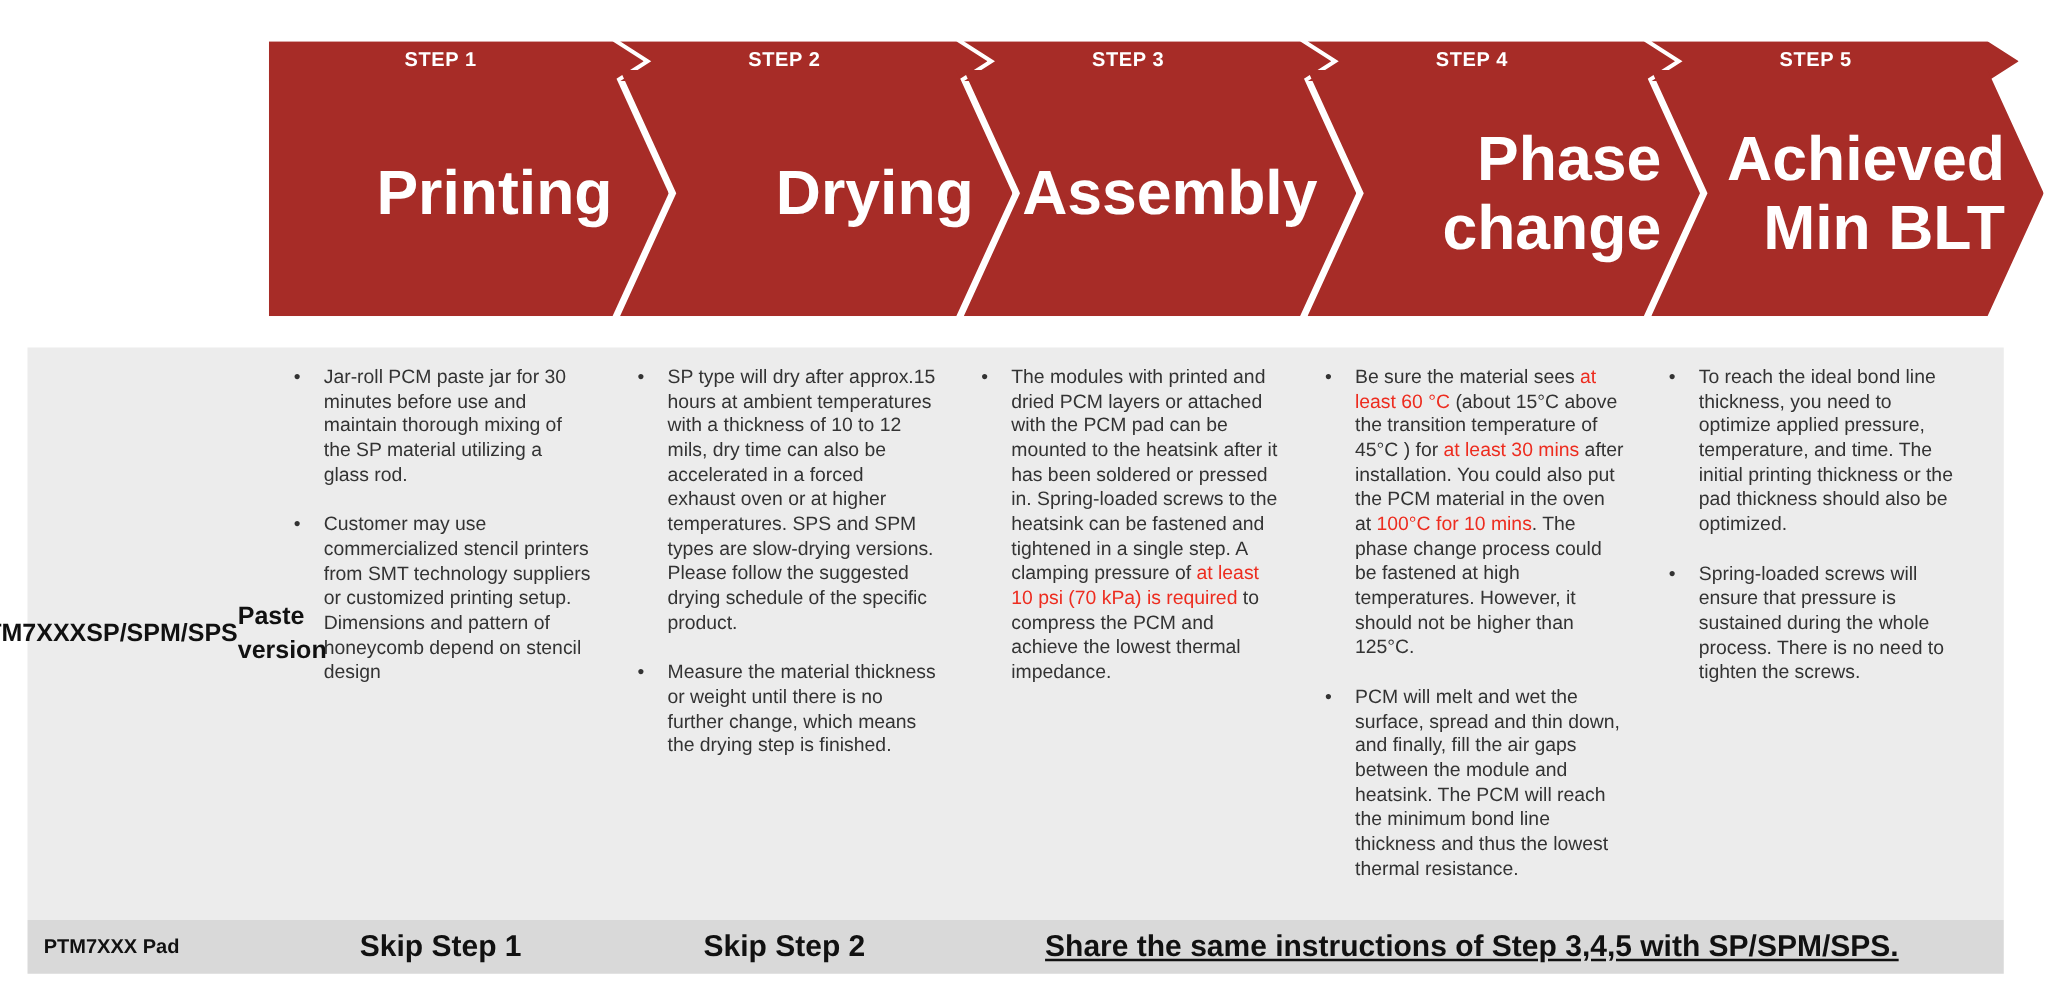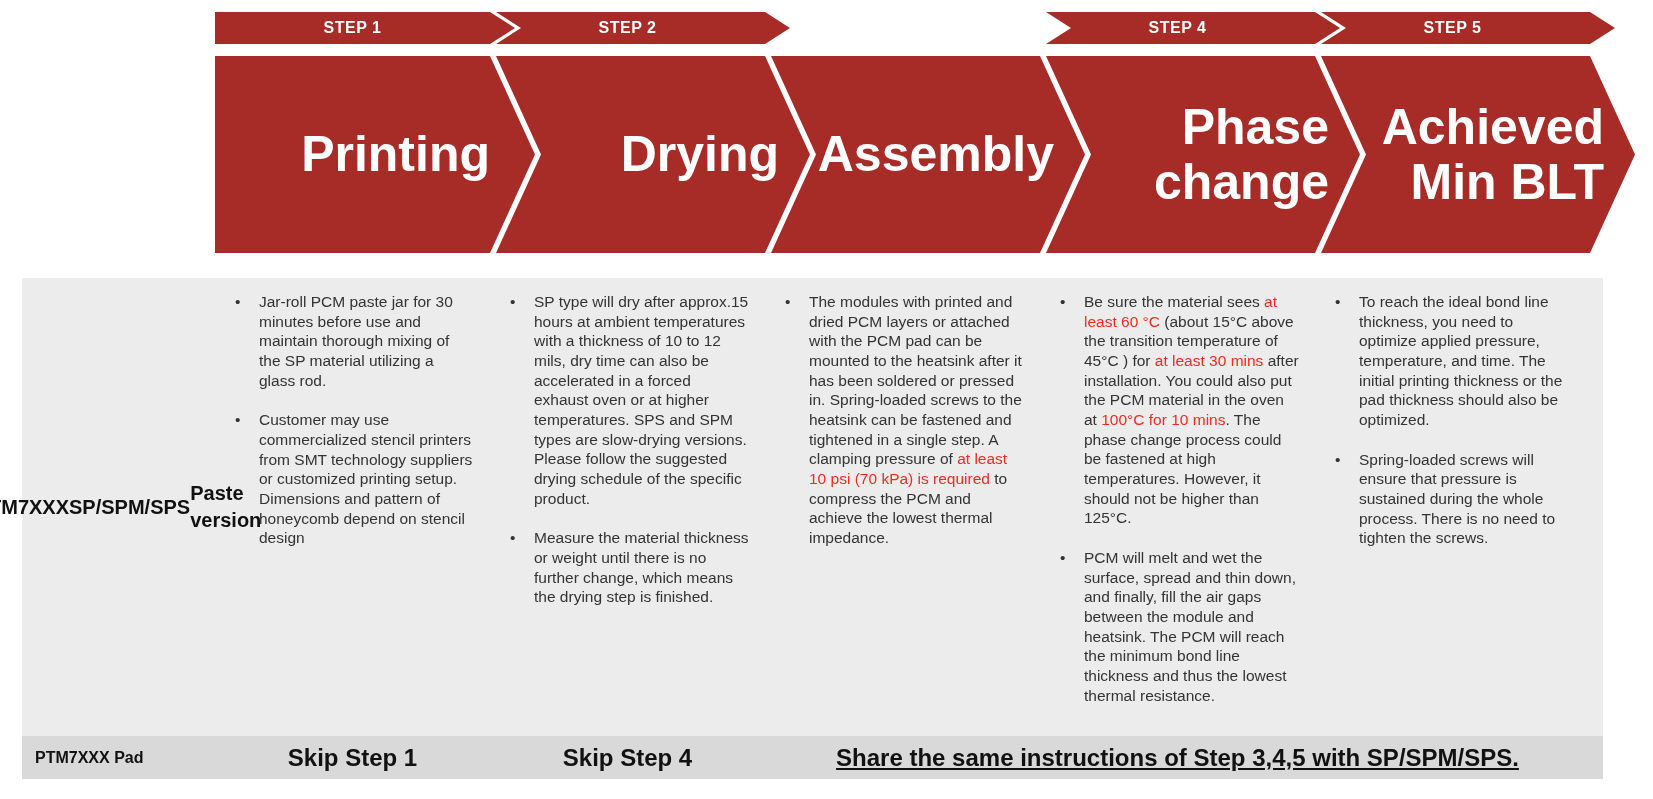--- a/index.html
+++ b/index.html
@@ -9,7 +9,7 @@
     --brand:#A72C27;--hl:#ED2C1F;--body-bg:#ECECEC;--footer-bg:#D9D9D9;--txt:#333333;
   }
   
-  .banner{position:absolute;top:12px;height:32px;width:300px;background:var(--brand);}
+  .banner{position:absolute;top:33px;height:32px;width:300px;background:var(--brand);}
   .banner.first{clip-path:polygon(0 0,275px 0,300px 50%,275px 100%,0 100%);}
   .banner.mid{clip-path:polygon(6px 0,275px 0,300px 50%,275px 100%,6px 100%,31px 50%);}
   .banner-label{position:absolute;left:0;width:275px;top:0;bottom:0;text-align:center;

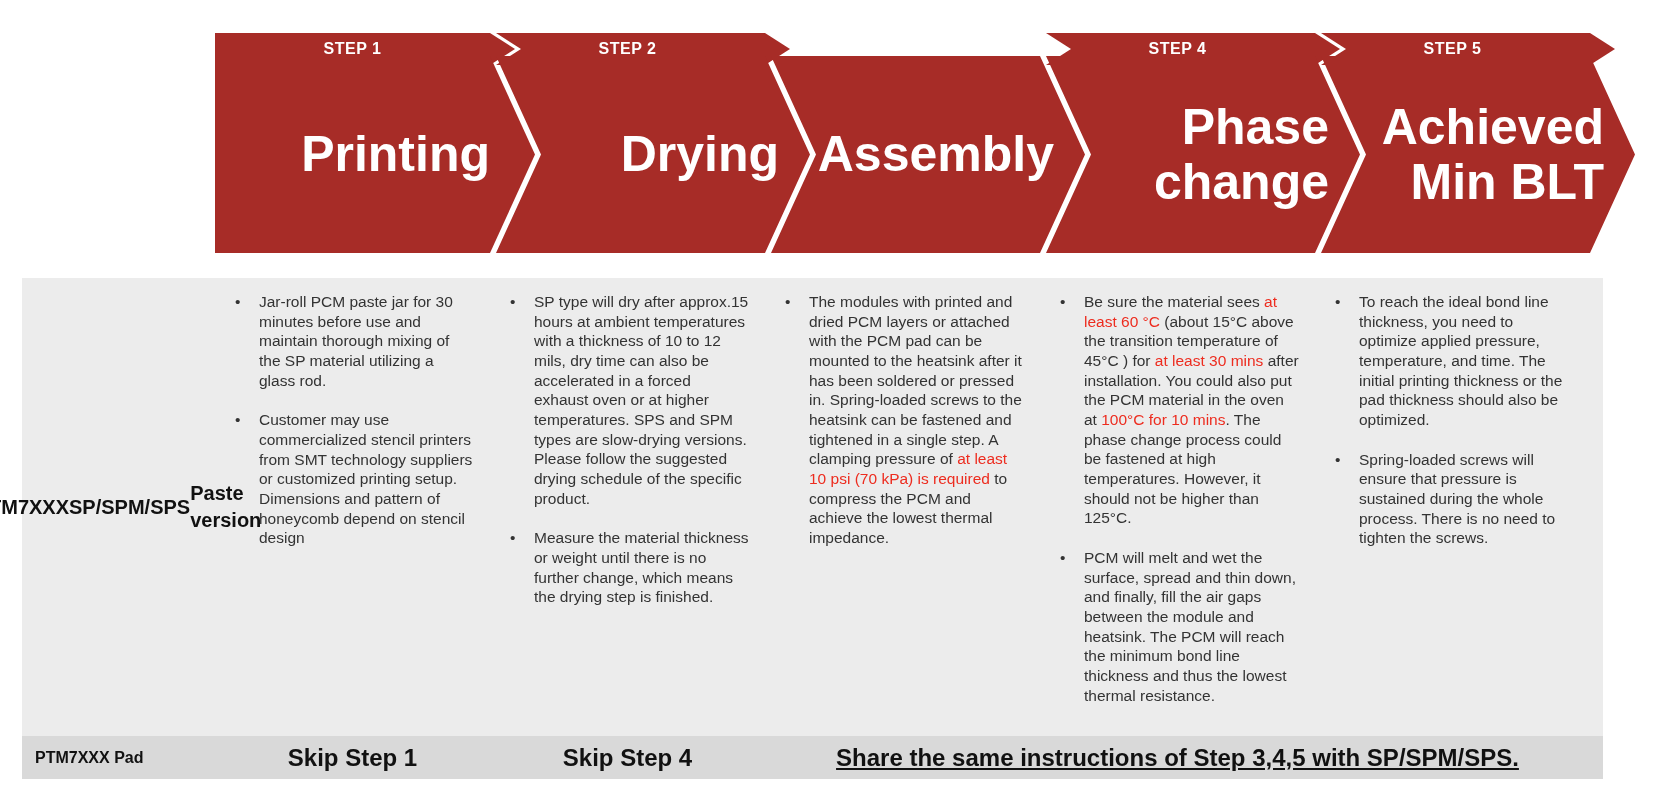--- a/index.html
+++ b/index.html
@@ -52,6 +52,9 @@
   </div>
   <div class="banner mid" style="left:490px">
     <div class="banner-label">STEP 2</div>
+  </div>
+  <div class="banner mid" style="left:765px">
+    <div class="banner-label">STEP 3</div>
   </div>
   <div class="banner mid" style="left:1040px">
     <div class="banner-label">STEP 4</div>

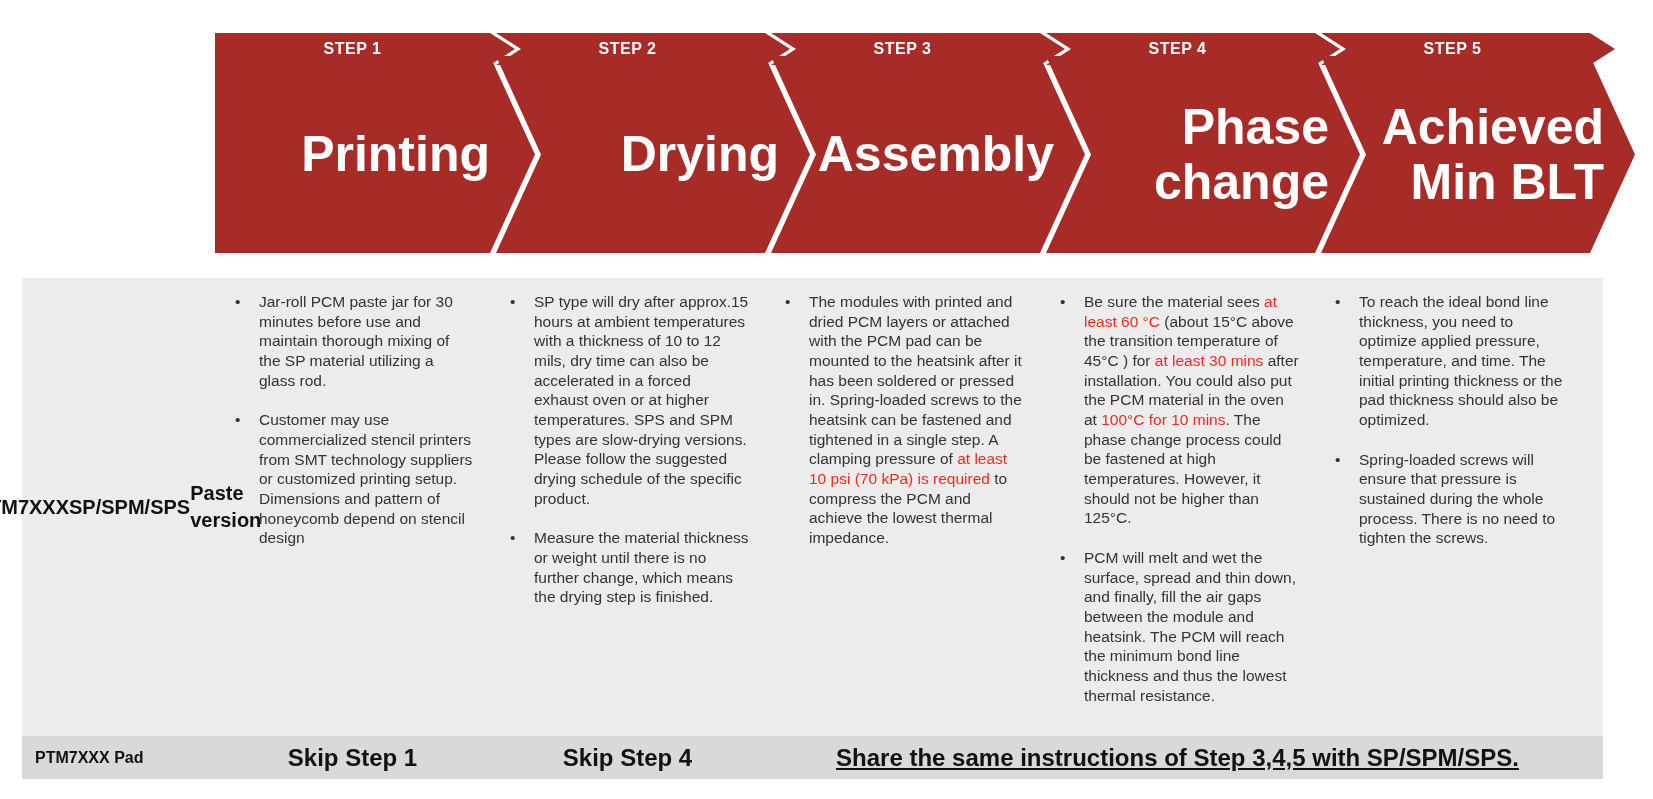--- a/index.html
+++ b/index.html
@@ -151,7 +151,7 @@
   <div class="footer-bg"></div>
   <div class="footer-label">PTM7XXX Pad</div>
   <div class="footer-cell fc1">Skip Step 1</div>
-  <div class="footer-cell fc2">Skip Step 4</div>
+  <div class="footer-cell fc2">Skip Step 2</div>
   <div class="footer-cell fc3">Share the same instructions of Step 3,4,5 with SP/SPM/SPS.</div>
 
 </div>

